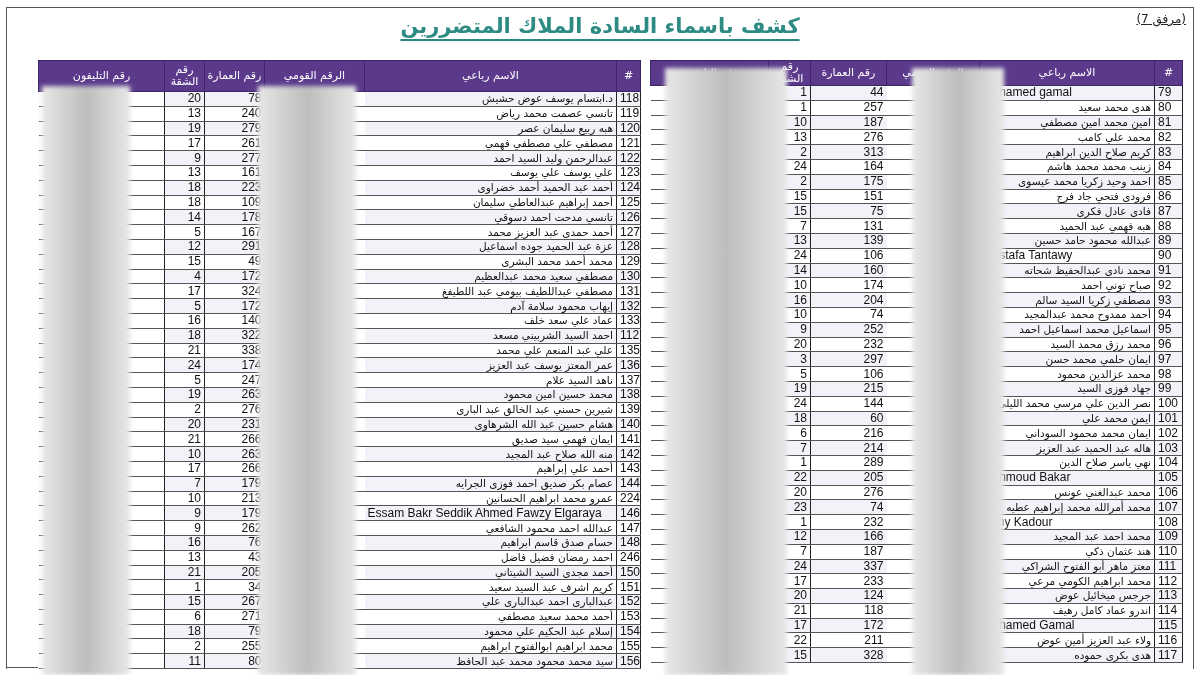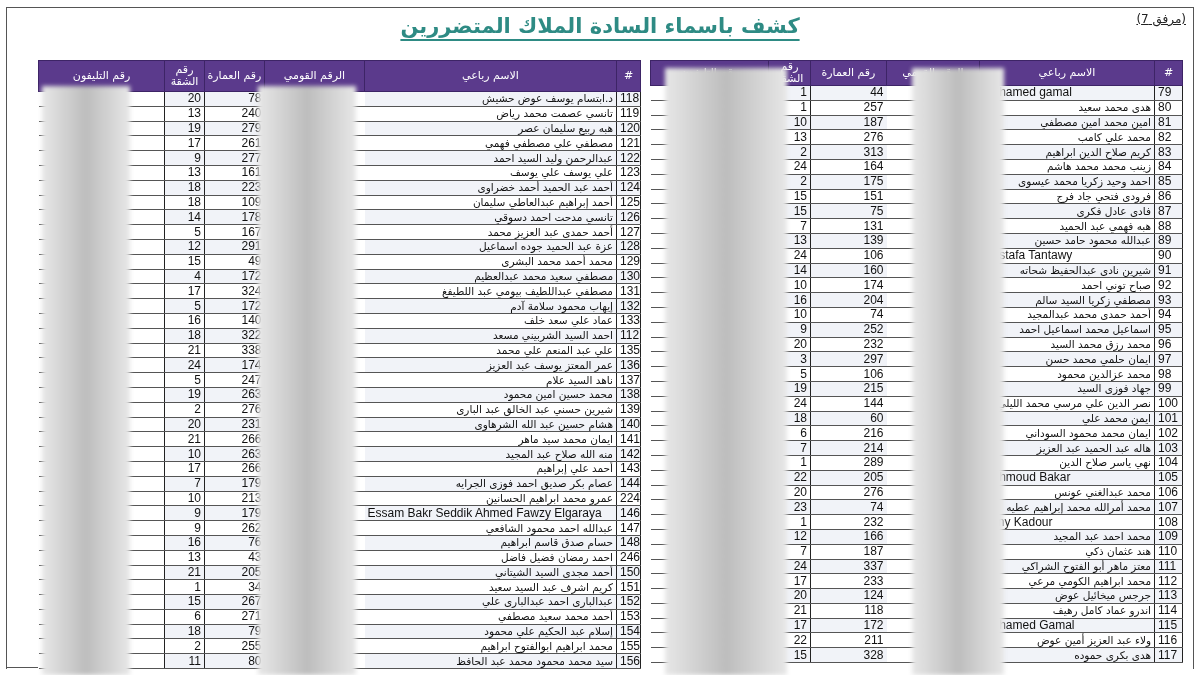--- a/index.html
+++ b/index.html
@@ -146,7 +146,7 @@
       </tr>
       <tr>
         <td class="num">91</td>
-        <td class="name">شيرين نادى عبدالحفيظ شحاته</td>
+        <td class="name">محمد نادى عبدالحفيظ شحاته</td>
         <td class="blur"></td>
         <td class="val">160</td>
         <td class="val">14</td>

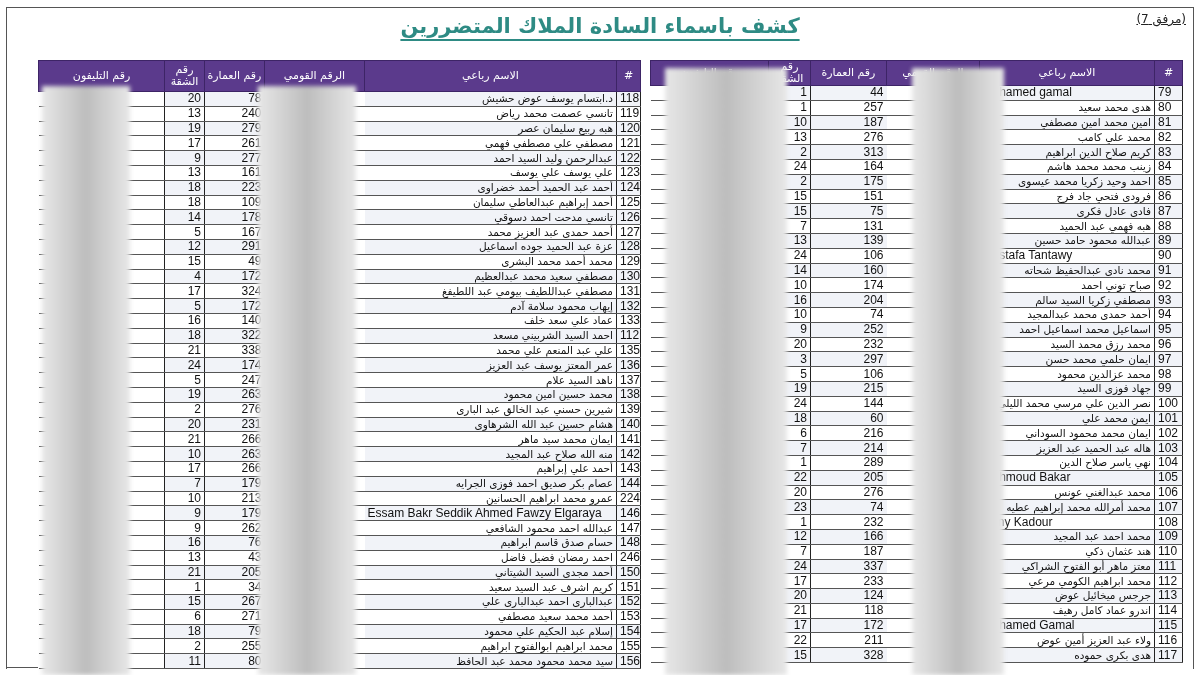--- a/index.html
+++ b/index.html
@@ -170,7 +170,7 @@
       </tr>
       <tr>
         <td class="num">94</td>
-        <td class="name">أحمد حمدى محمد عبدالمجيد</td>
+        <td class="name">أحمد ممدوح محمد عبدالمجيد</td>
         <td class="blur"></td>
         <td class="val">74</td>
         <td class="val">10</td>

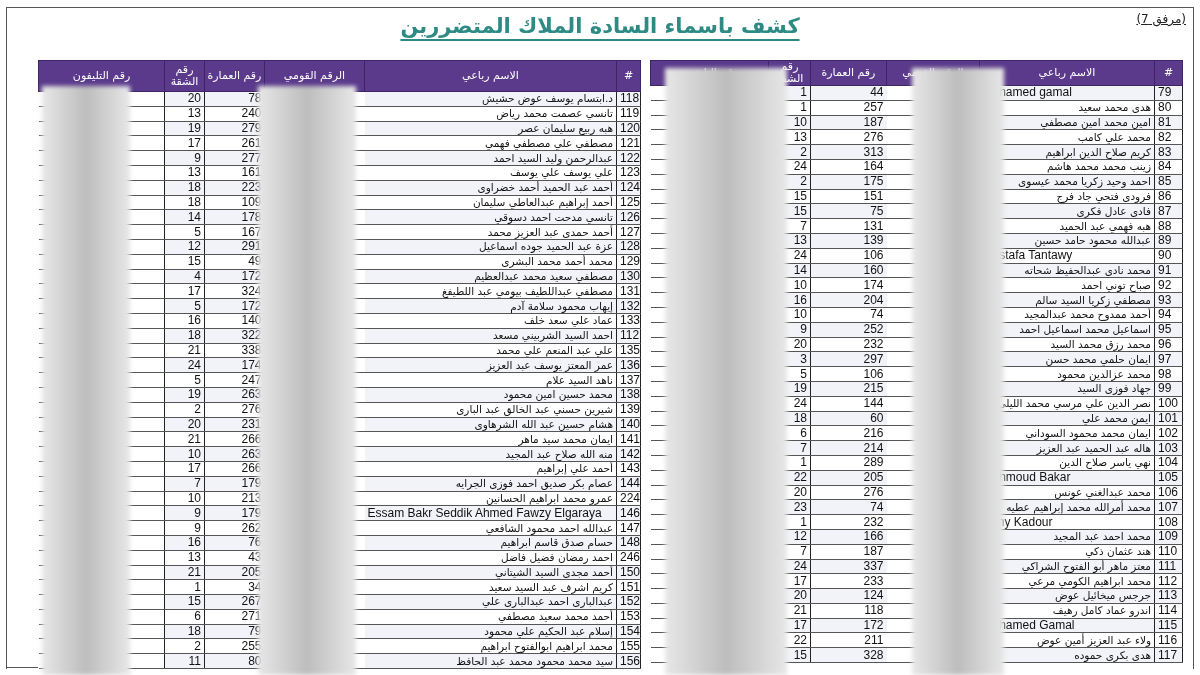--- a/index.html
+++ b/index.html
@@ -569,7 +569,7 @@
       </tr>
       <tr>
         <td class="num">141</td>
-        <td class="name">ايمان محمد سيد ماهر</td>
+        <td class="name">ايمان فهمي سيد صديق</td>
         <td class="blur"></td>
         <td class="val">266</td>
         <td class="val">21</td>

